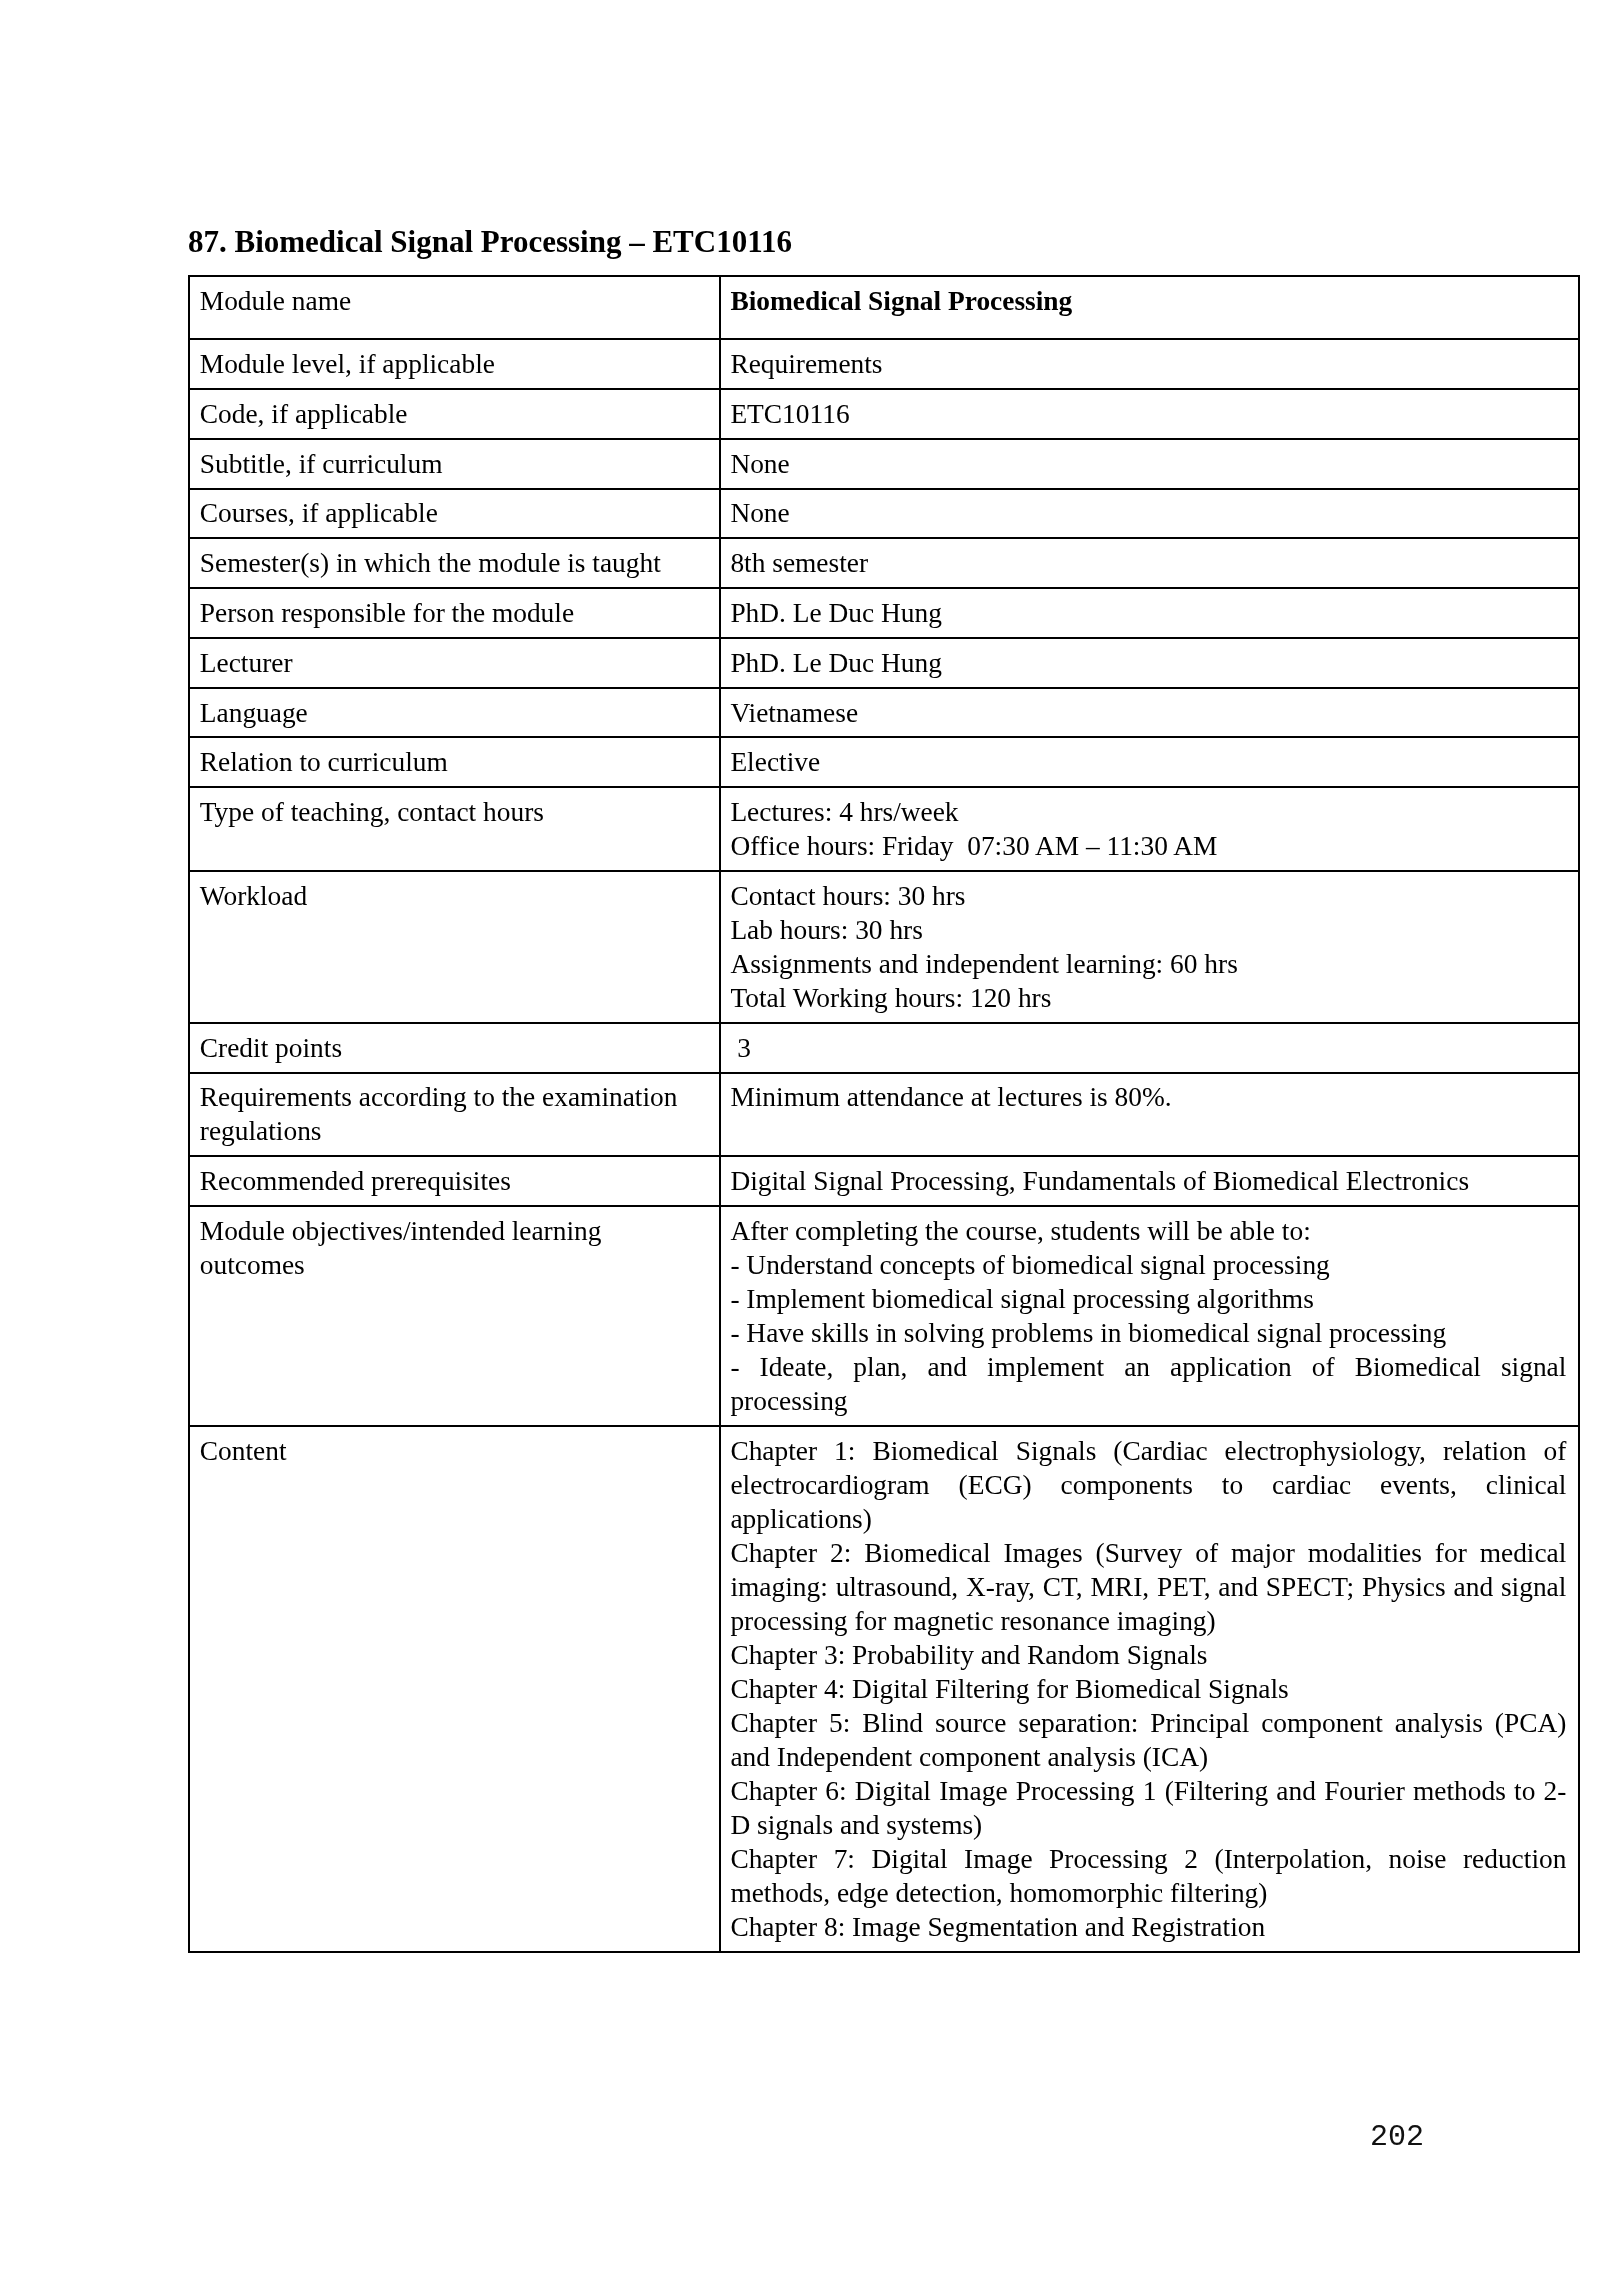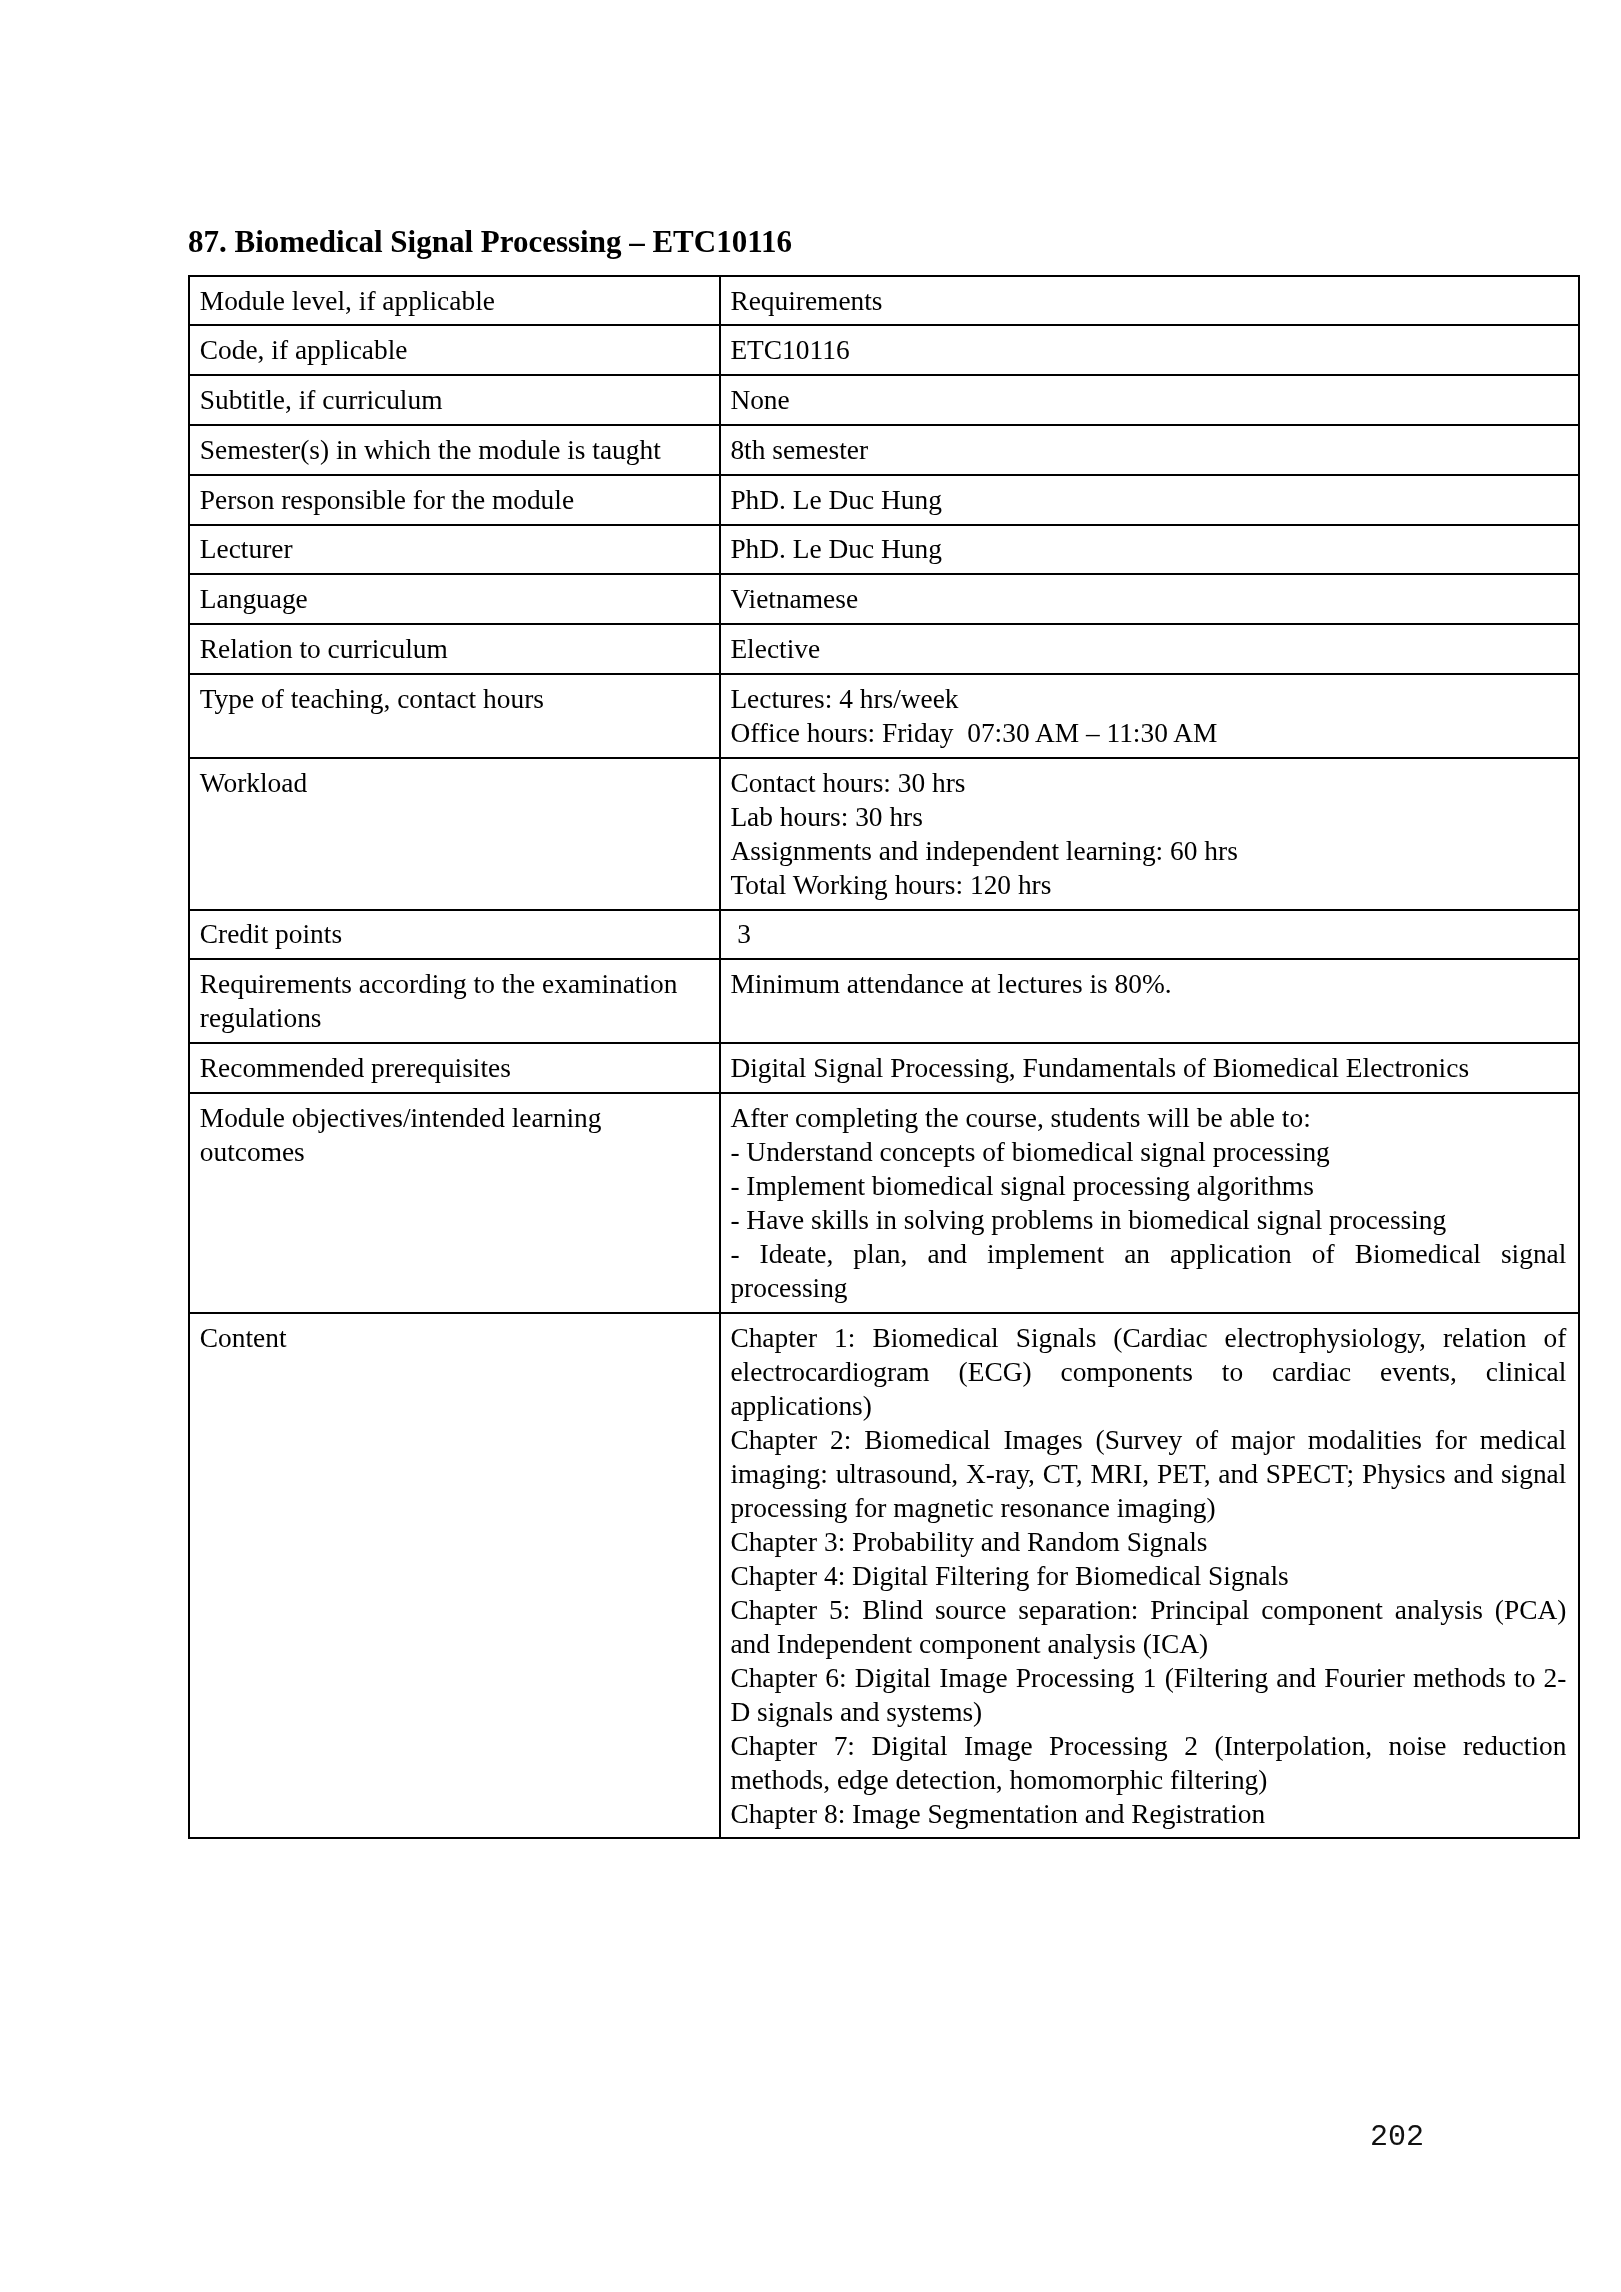--- a/index.html
+++ b/index.html
@@ -78,6 +78,14 @@
 
   <table class="spec">
     <tbody>
+        <tr class="tall">
+          <td class="label-cell">
+            <div class="para">Module name</div>
+          </td>
+          <td class="value-cell bold">
+            <div class="para">Biomedical Signal Processing</div>
+          </td>
+        </tr>
         <tr>
           <td class="label-cell">
             <div class="para">Module level, if applicable</div>

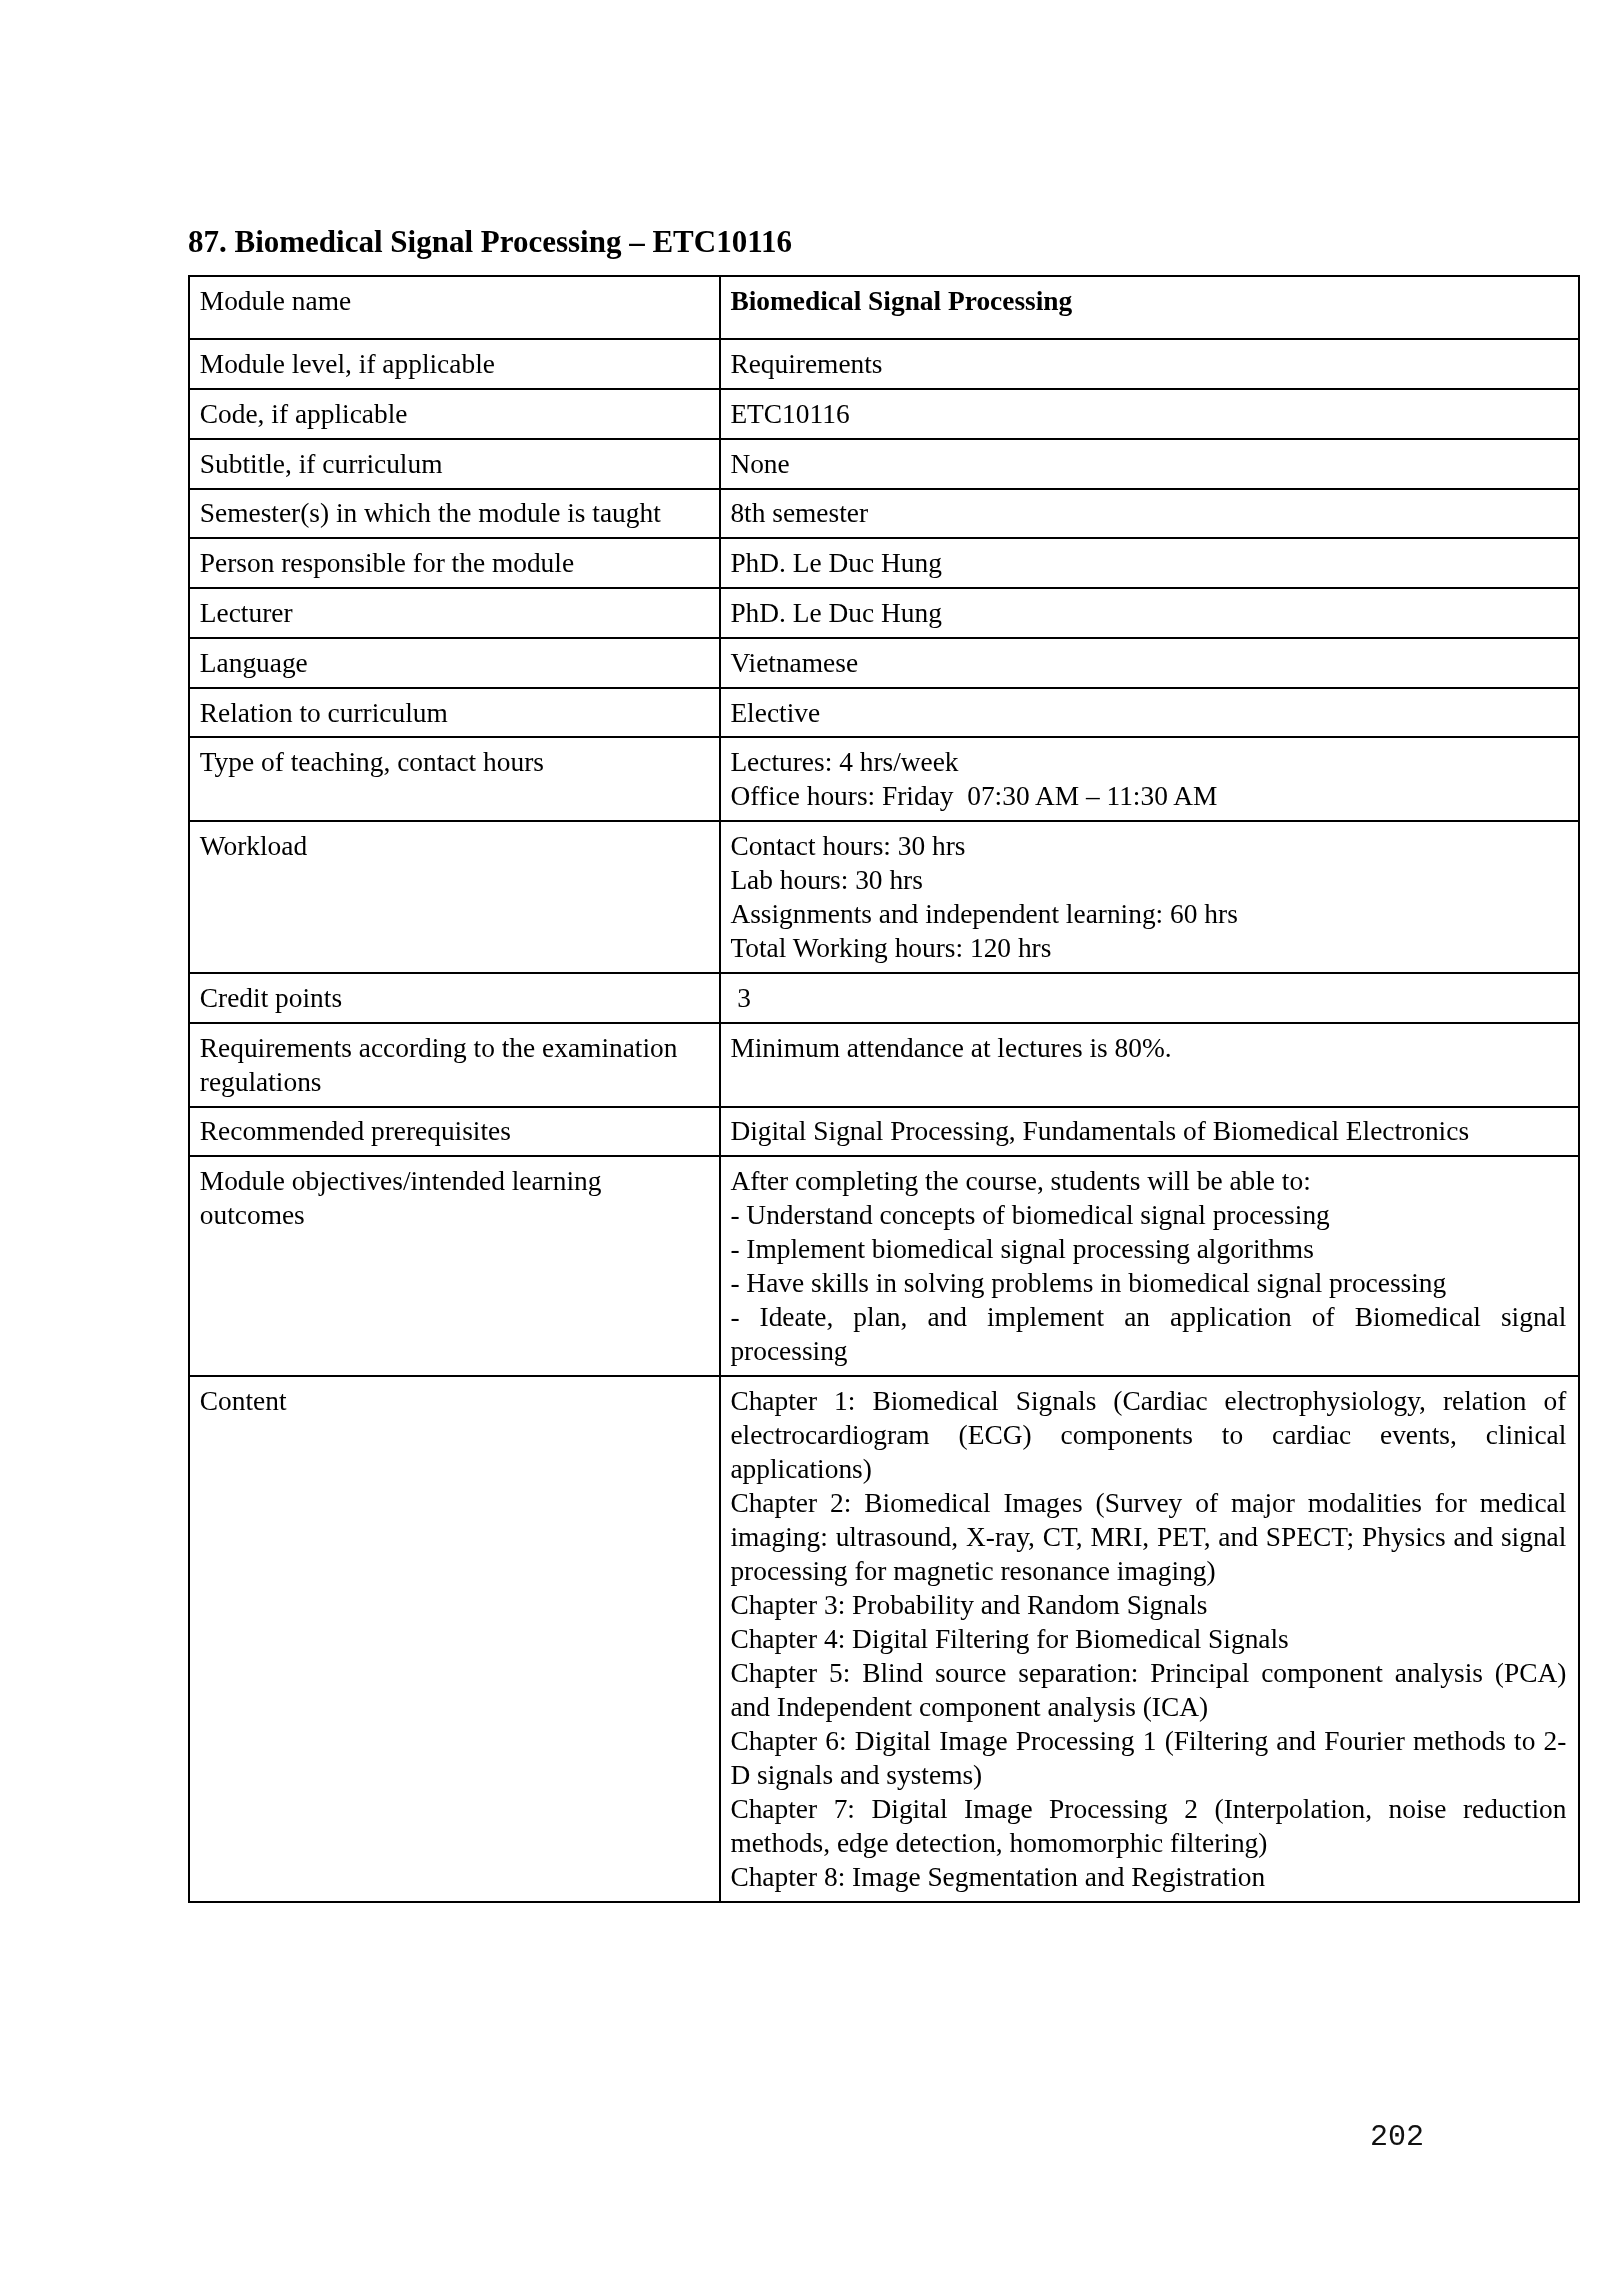--- a/index.html
+++ b/index.html
@@ -112,6 +112,14 @@
         </tr>
         <tr>
           <td class="label-cell">
+            <div class="para">Courses, if applicable</div>
+          </td>
+          <td class="value-cell">
+            <div class="para">None</div>
+          </td>
+        </tr>
+        <tr>
+          <td class="label-cell">
             <div class="para">Semester(s) in which the module is taught</div>
           </td>
           <td class="value-cell">

